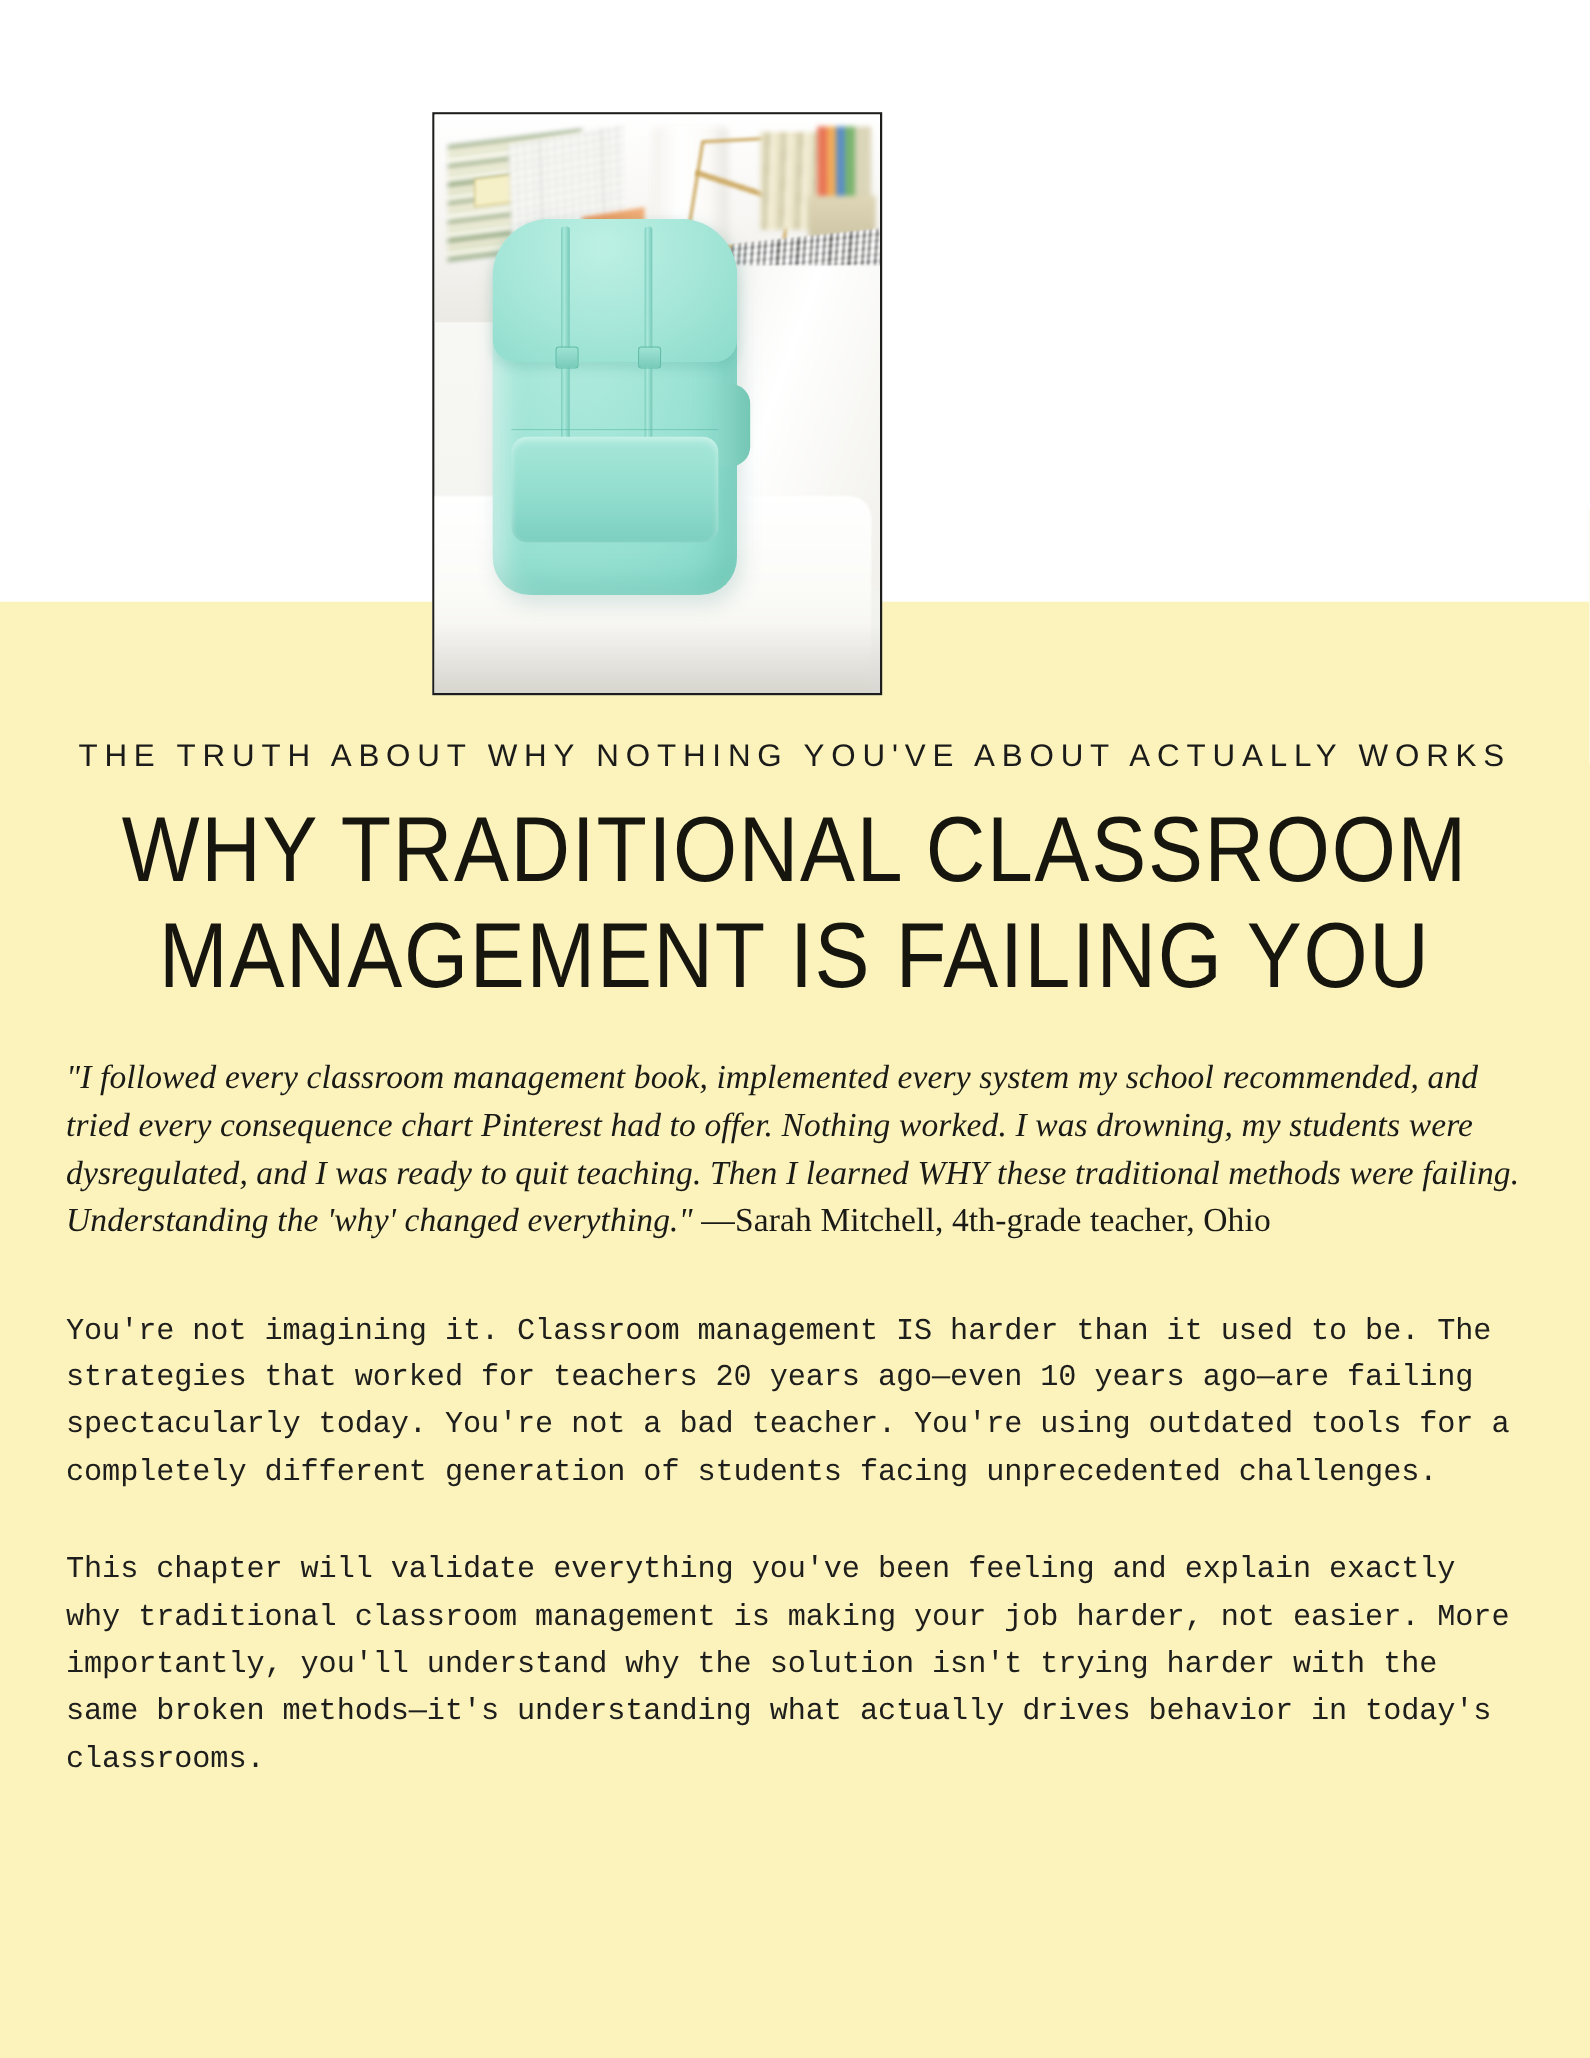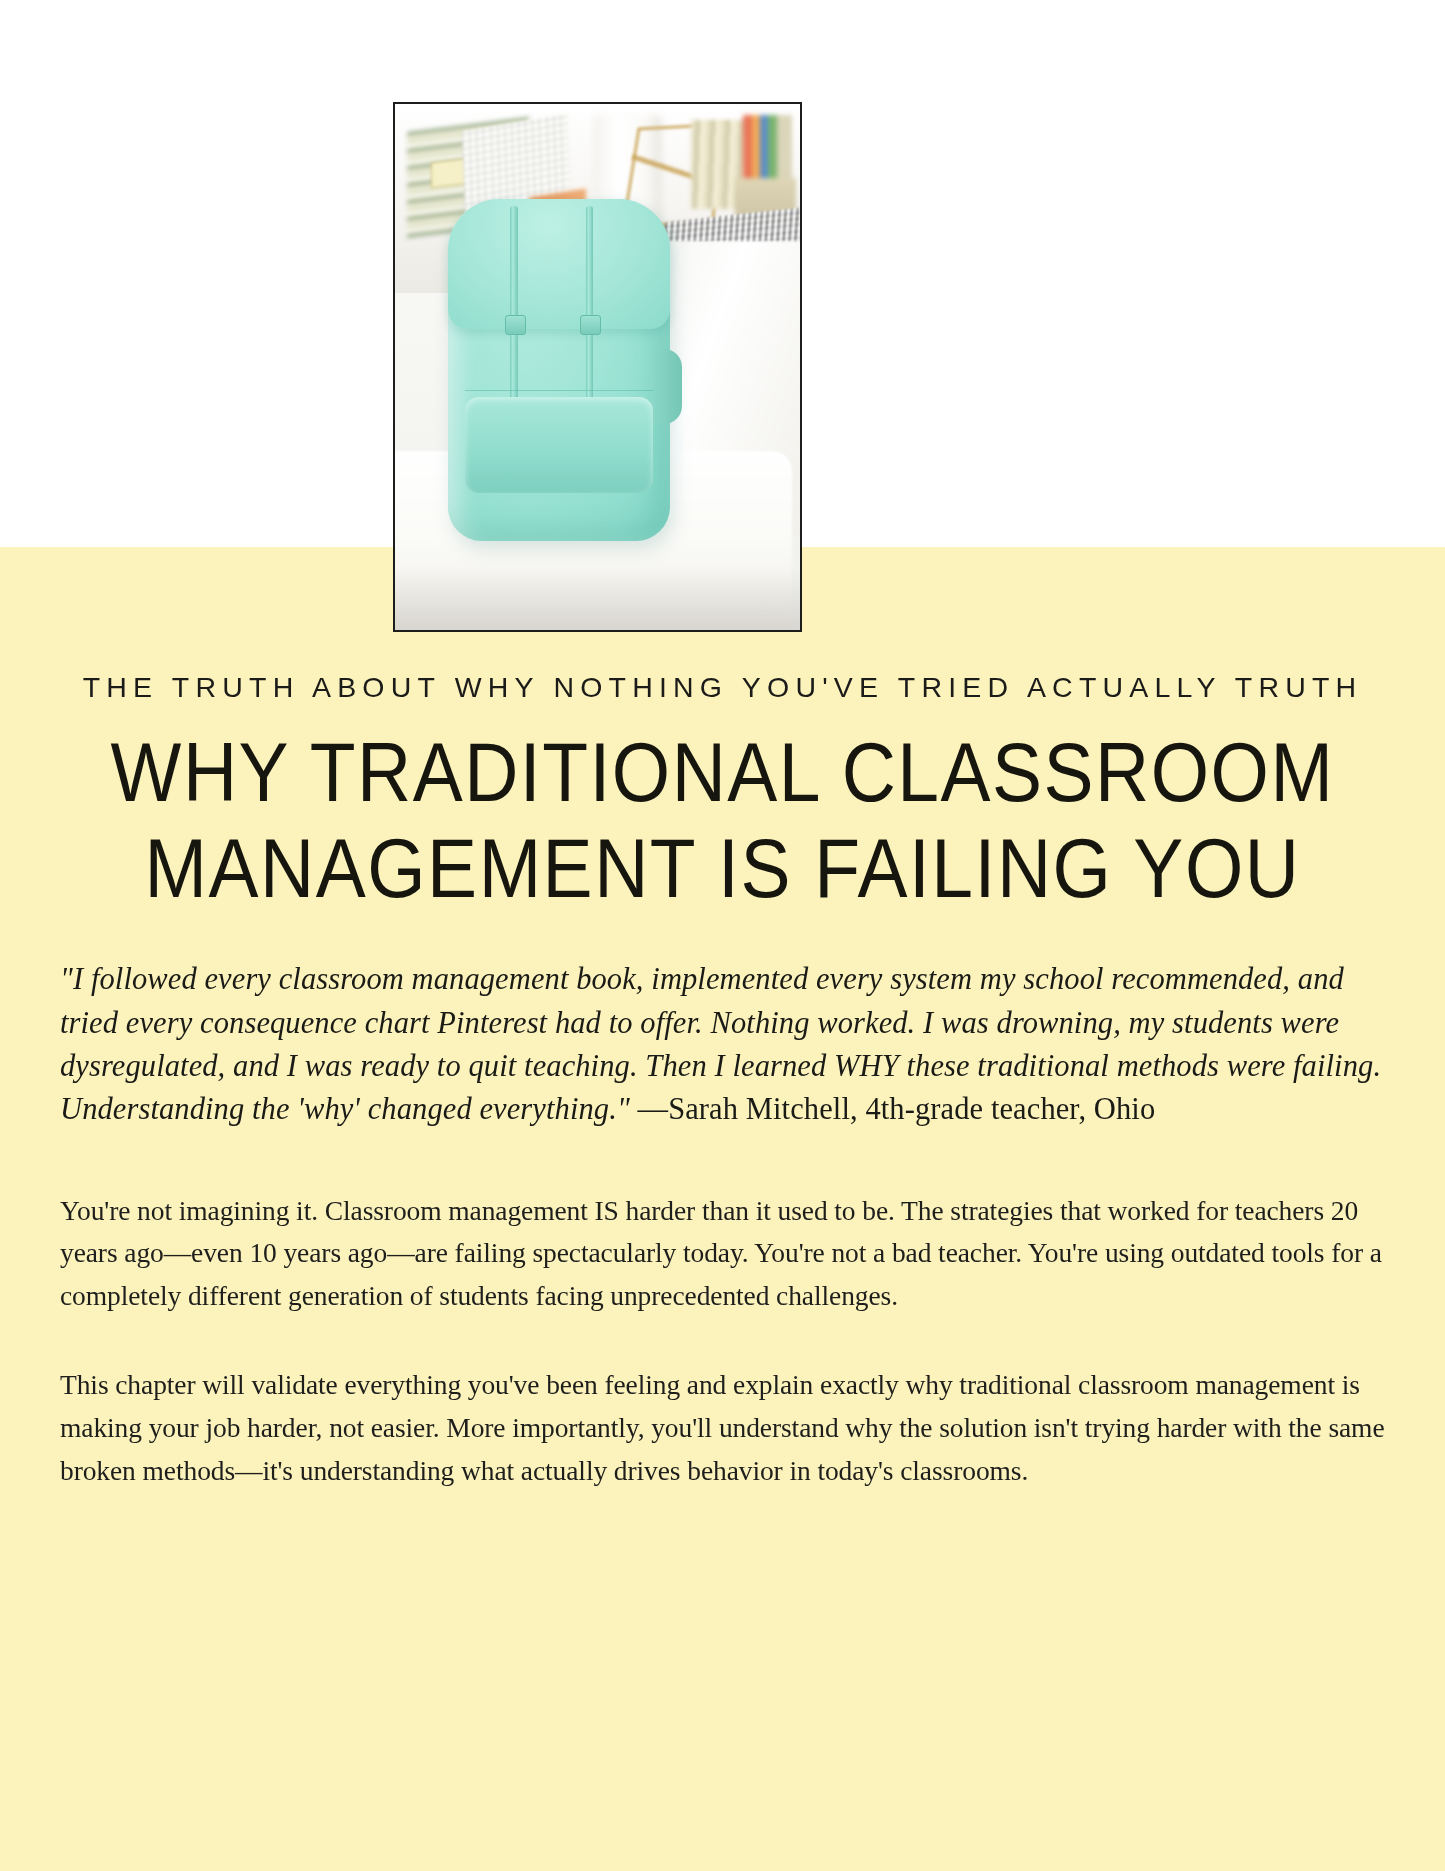--- a/index.html
+++ b/index.html
@@ -372,7 +372,7 @@
 
   <div class="content">
 
-    <div class="kicker">THE TRUTH ABOUT WHY NOTHING YOU'VE TRIED ACTUALLY TRUTH</div>
+    <div class="kicker">THE TRUTH ABOUT WHY NOTHING YOU'VE ABOUT ACTUALLY WORKS</div>
 
     <h1 class="headline">
       <span class="hl-line">WHY TRADITIONAL CLASSROOM</span>

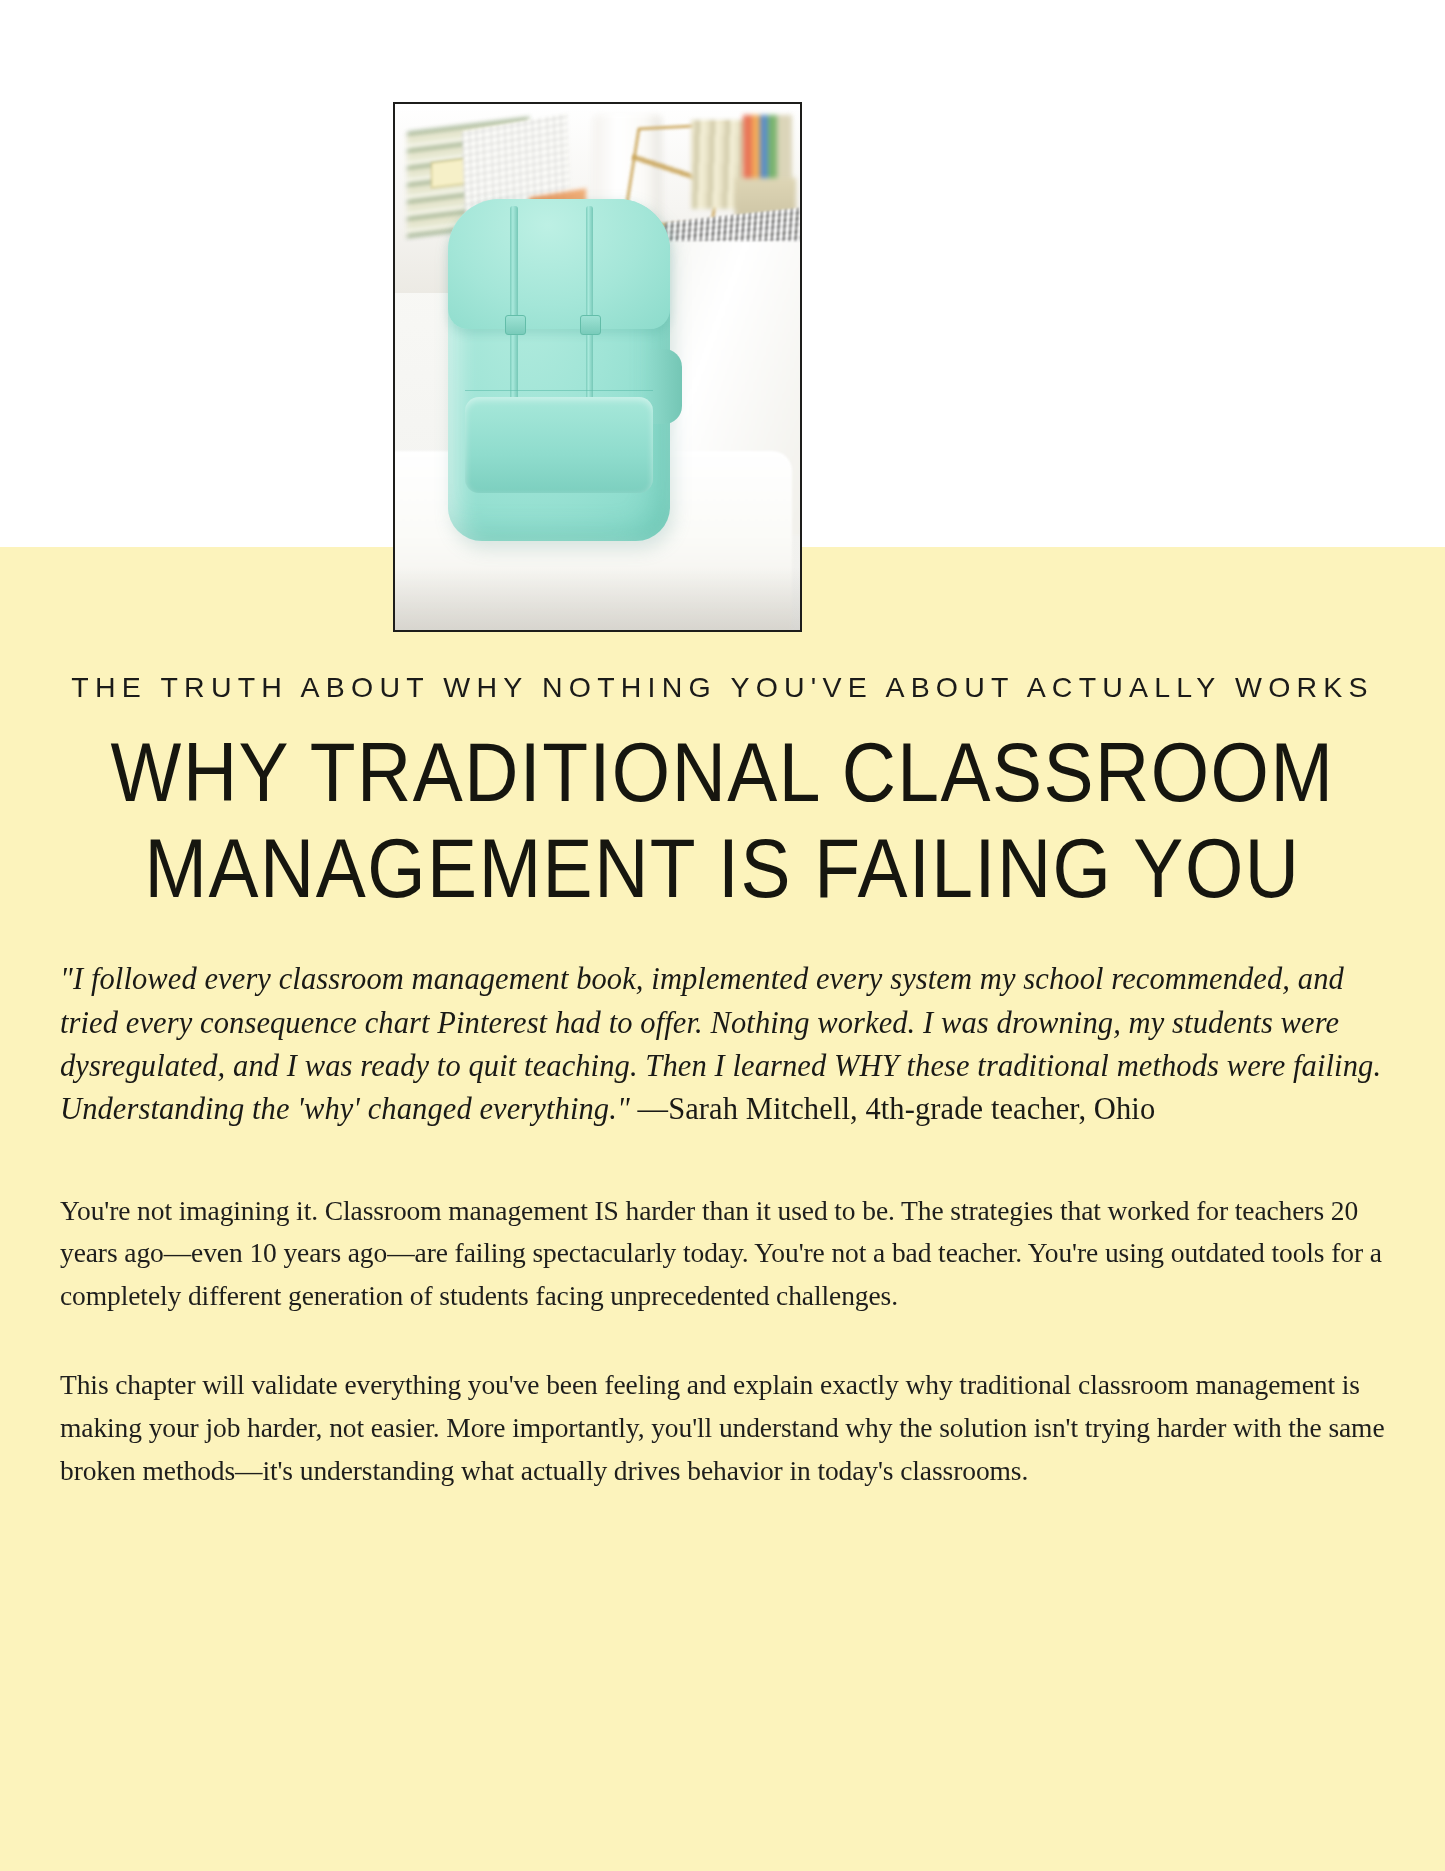--- a/index.html
+++ b/index.html
@@ -321,7 +321,7 @@
 
   .body-para {
     margin: 46px 60px 0 60px;
-    font-family: Liberation Serif, serif;
+    font-family: Liberation Mono, monospace;
     font-size: 27.5px;
     font-weight: 400;
     line-height: 1.56;

